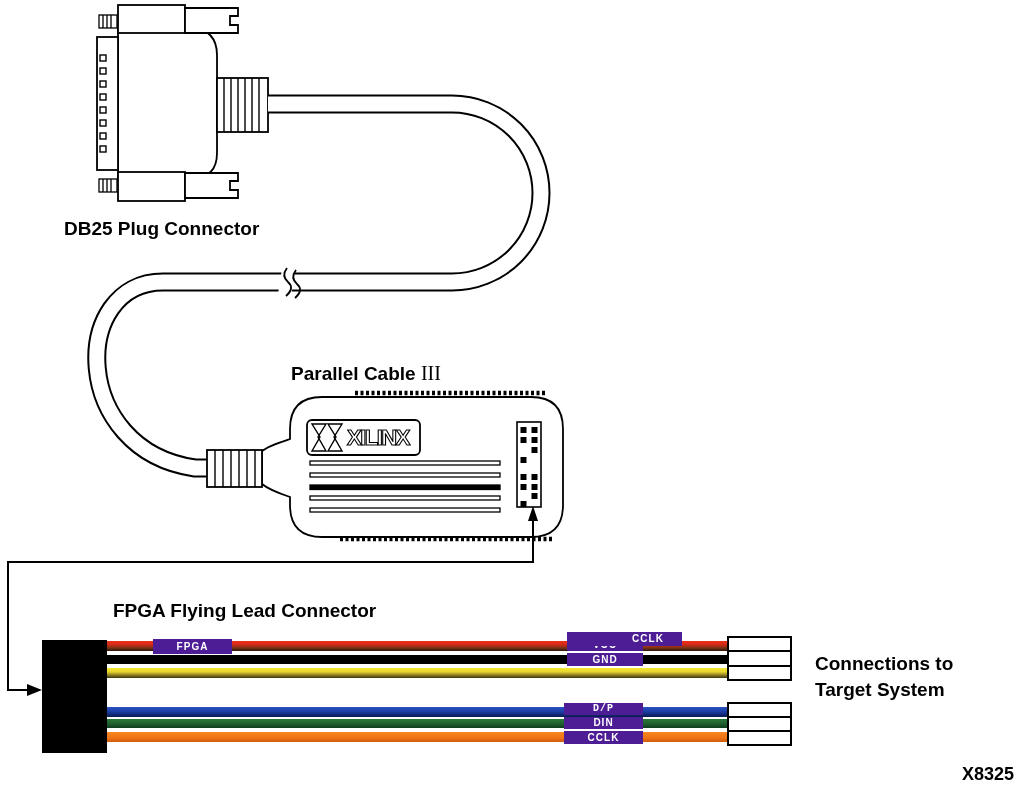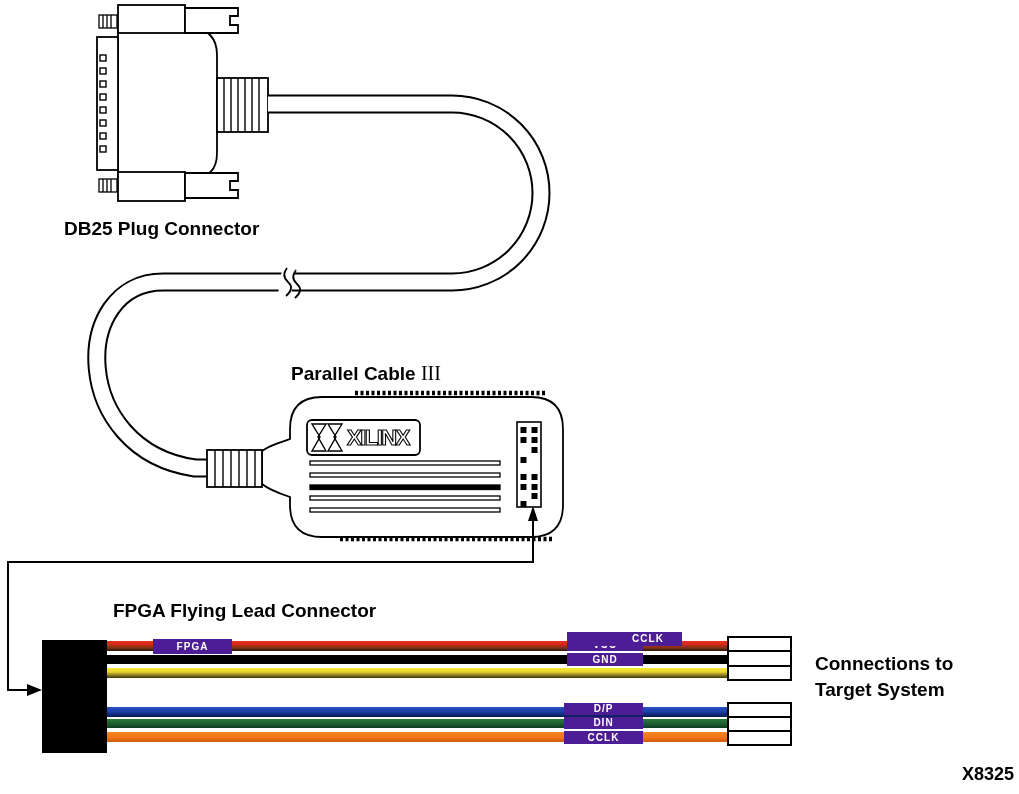--- a/index.html
+++ b/index.html
@@ -175,7 +175,7 @@
   <div class="tag" style="left:567px;top:638px;width:76px;height:13px;line-height:13px;">VCC</div>
   <div class="tag" style="left:567px;top:653px;width:76px;height:13px;line-height:13px;">GND</div>
   <div class="tag" style="left:567px;top:632px;width:68px;height:14px;line-height:14px;padding-left:47px;">CCLK</div>
-  <div class="tag" style="left:564px;top:703px;width:79px;height:12px;line-height:12px;">D/P</div>
+  <div class="tag" style="left:564px;top:703px;width:79px;height:12px;line-height:12px;font-family:Liberation Mono, monospace;">D/P</div>
   <div class="tag" style="left:564px;top:717px;width:79px;height:12px;line-height:12px;">DIN</div>
   <div class="tag" style="left:564px;top:731px;width:79px;height:13px;line-height:13px;">CCLK</div>
 

